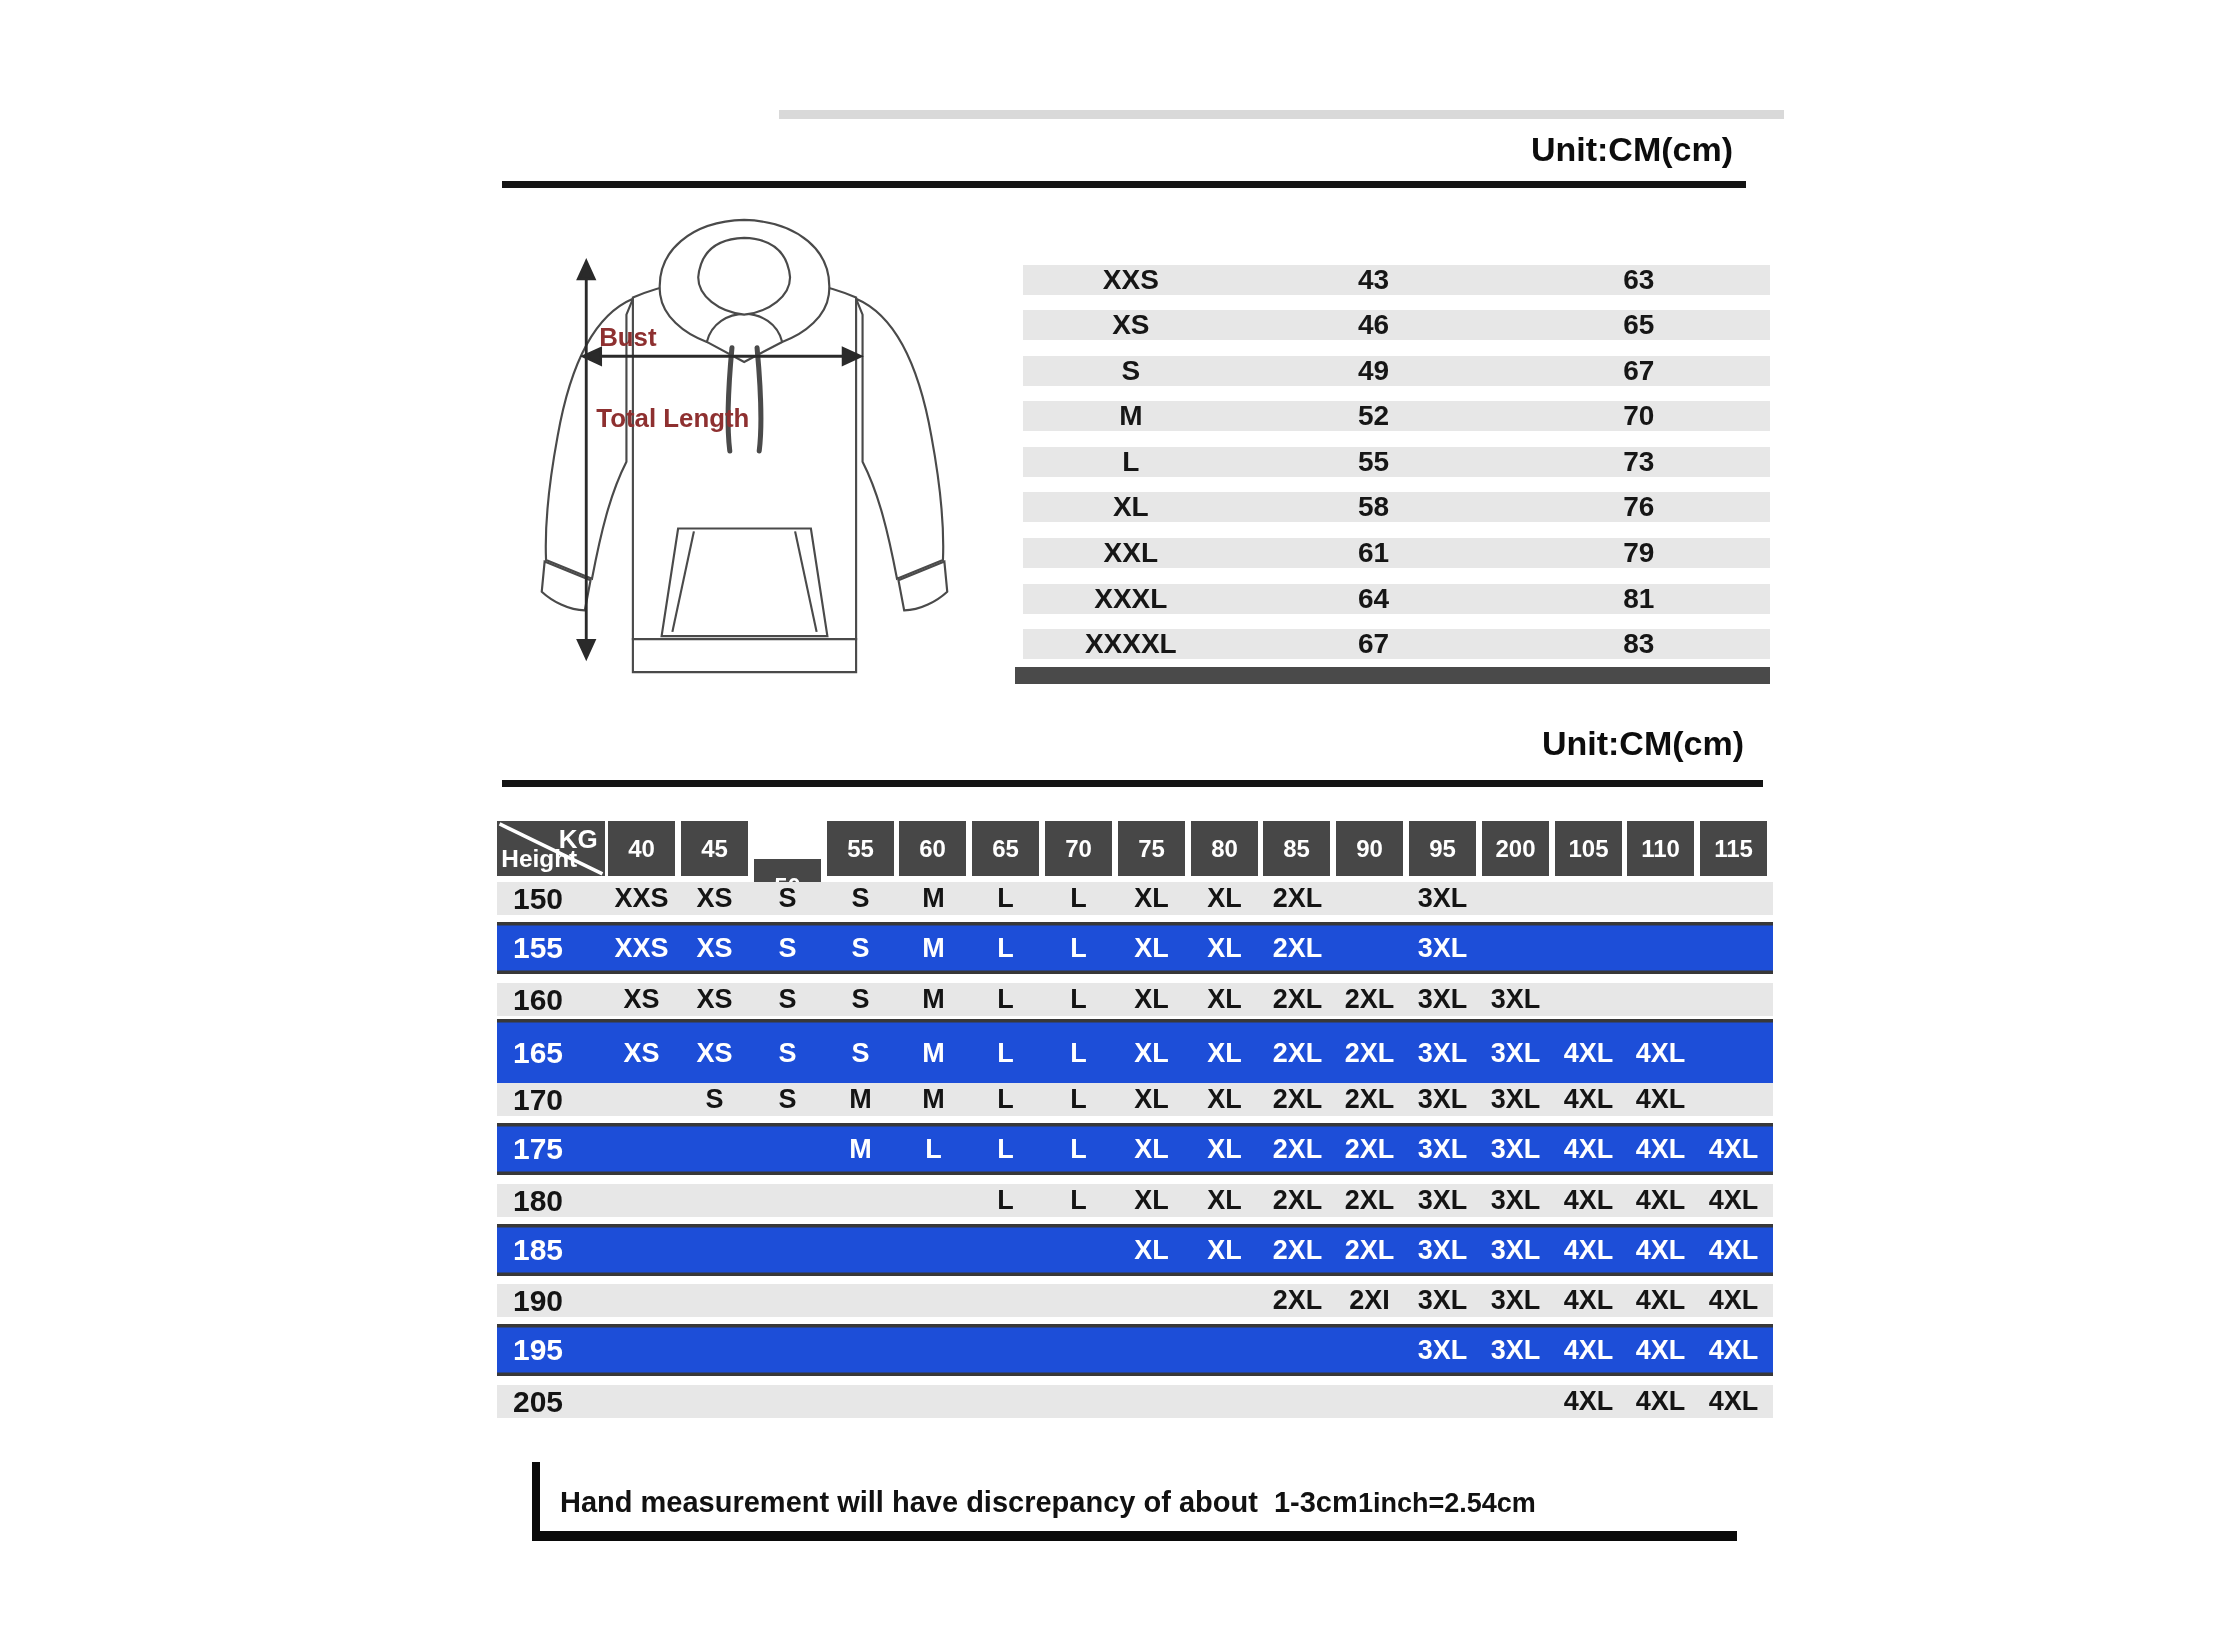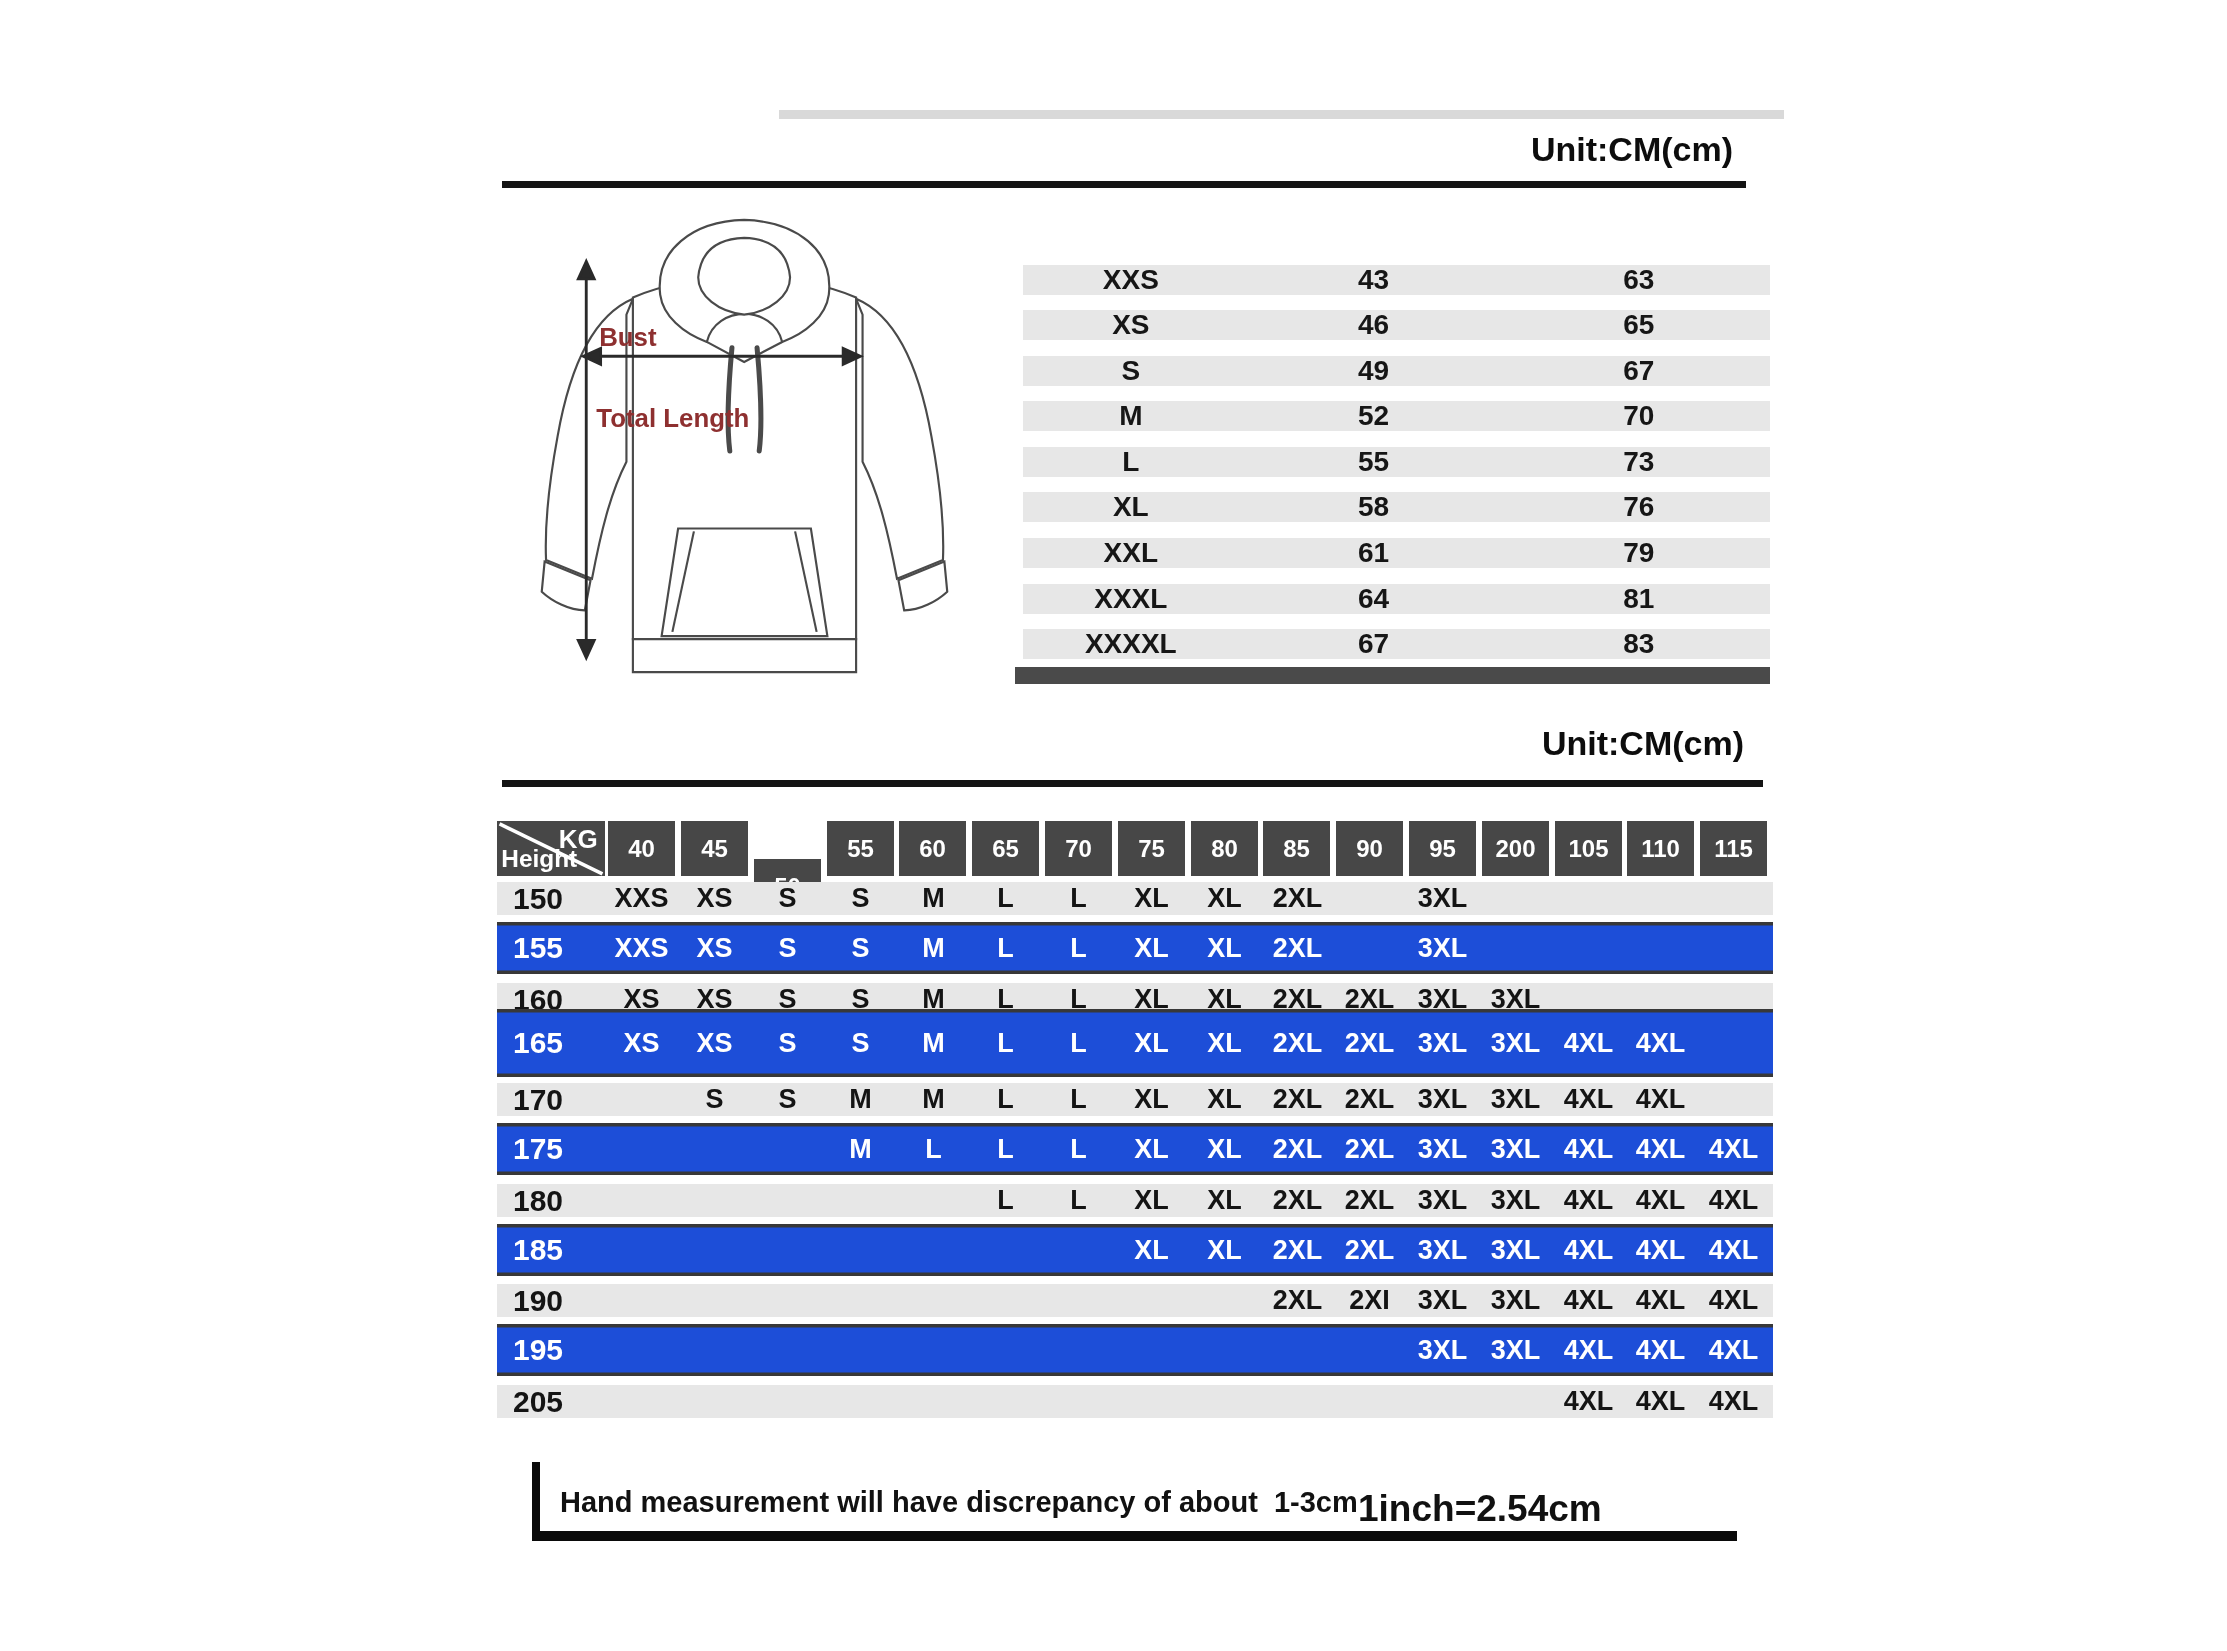--- a/index.html
+++ b/index.html
@@ -224,7 +224,7 @@
           <span class="mx-cell" style="left: 909px;">3XL</span>
           <span class="mx-cell" style="left: 982px;">3XL</span>
         </div>
-        <div class="mx-row dark" style="top: 188px; height: 68px;">
+        <div class="mx-row dark" style="top: 198px; height: 68px;">
           <span class="mx-height">165</span>
           <span class="mx-cell" style="left: 108px;">XS</span>
           <span class="mx-cell" style="left: 181px;">XS</span>

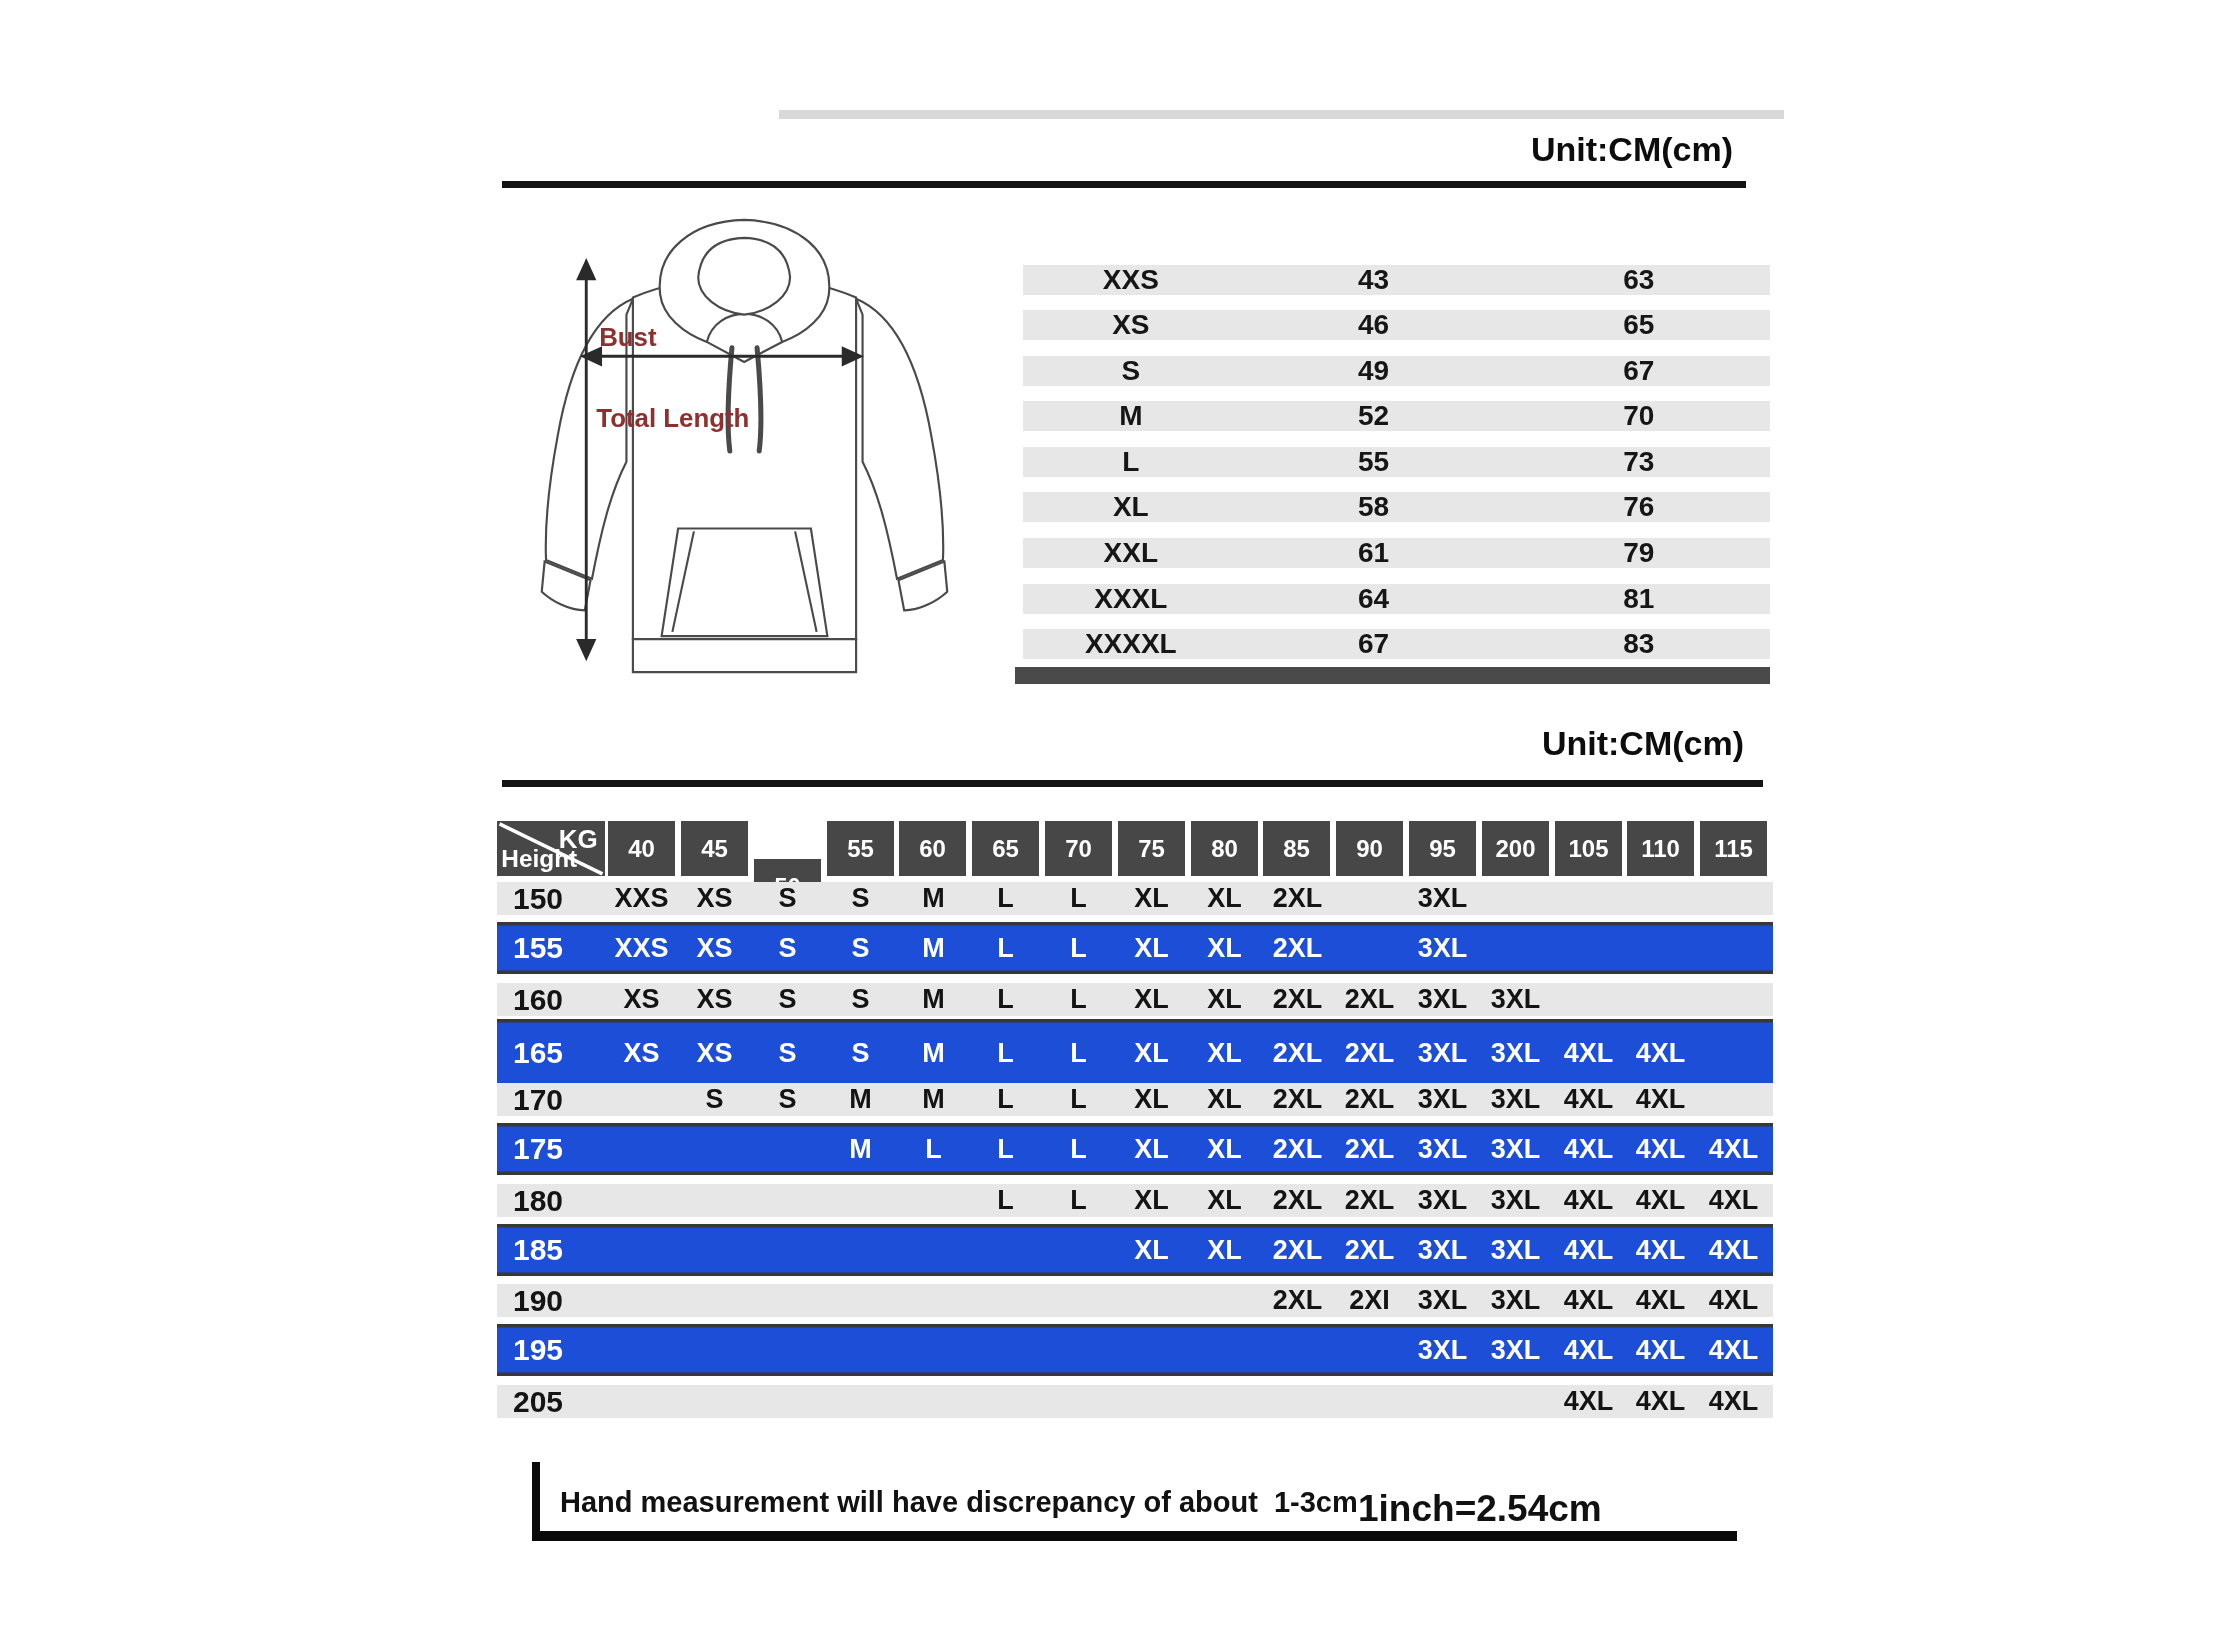--- a/index.html
+++ b/index.html
@@ -50,7 +50,7 @@
   .fbar{position:absolute;left:532px;top:1462px;width:8px;height:78px;background:#0a0a0a;}
   .fline{position:absolute;left:532px;top:1531px;width:1205px;height:10px;background:#0a0a0a;}
   .fnote{position:absolute;left:560px;top:1486px;font-size:29px;color:#111111;white-space:pre;}
-  .fconv{position:absolute;left:1358px;top:1488px;font-size:37px;color:#111111;}
+  .fconv{position:absolute;left:1358px;top:1488px;font-size:27px;color:#111111;}
 
   .hoodie{position:absolute;left:513px;top:207px;width:463px;height:511px;}
 </style>

